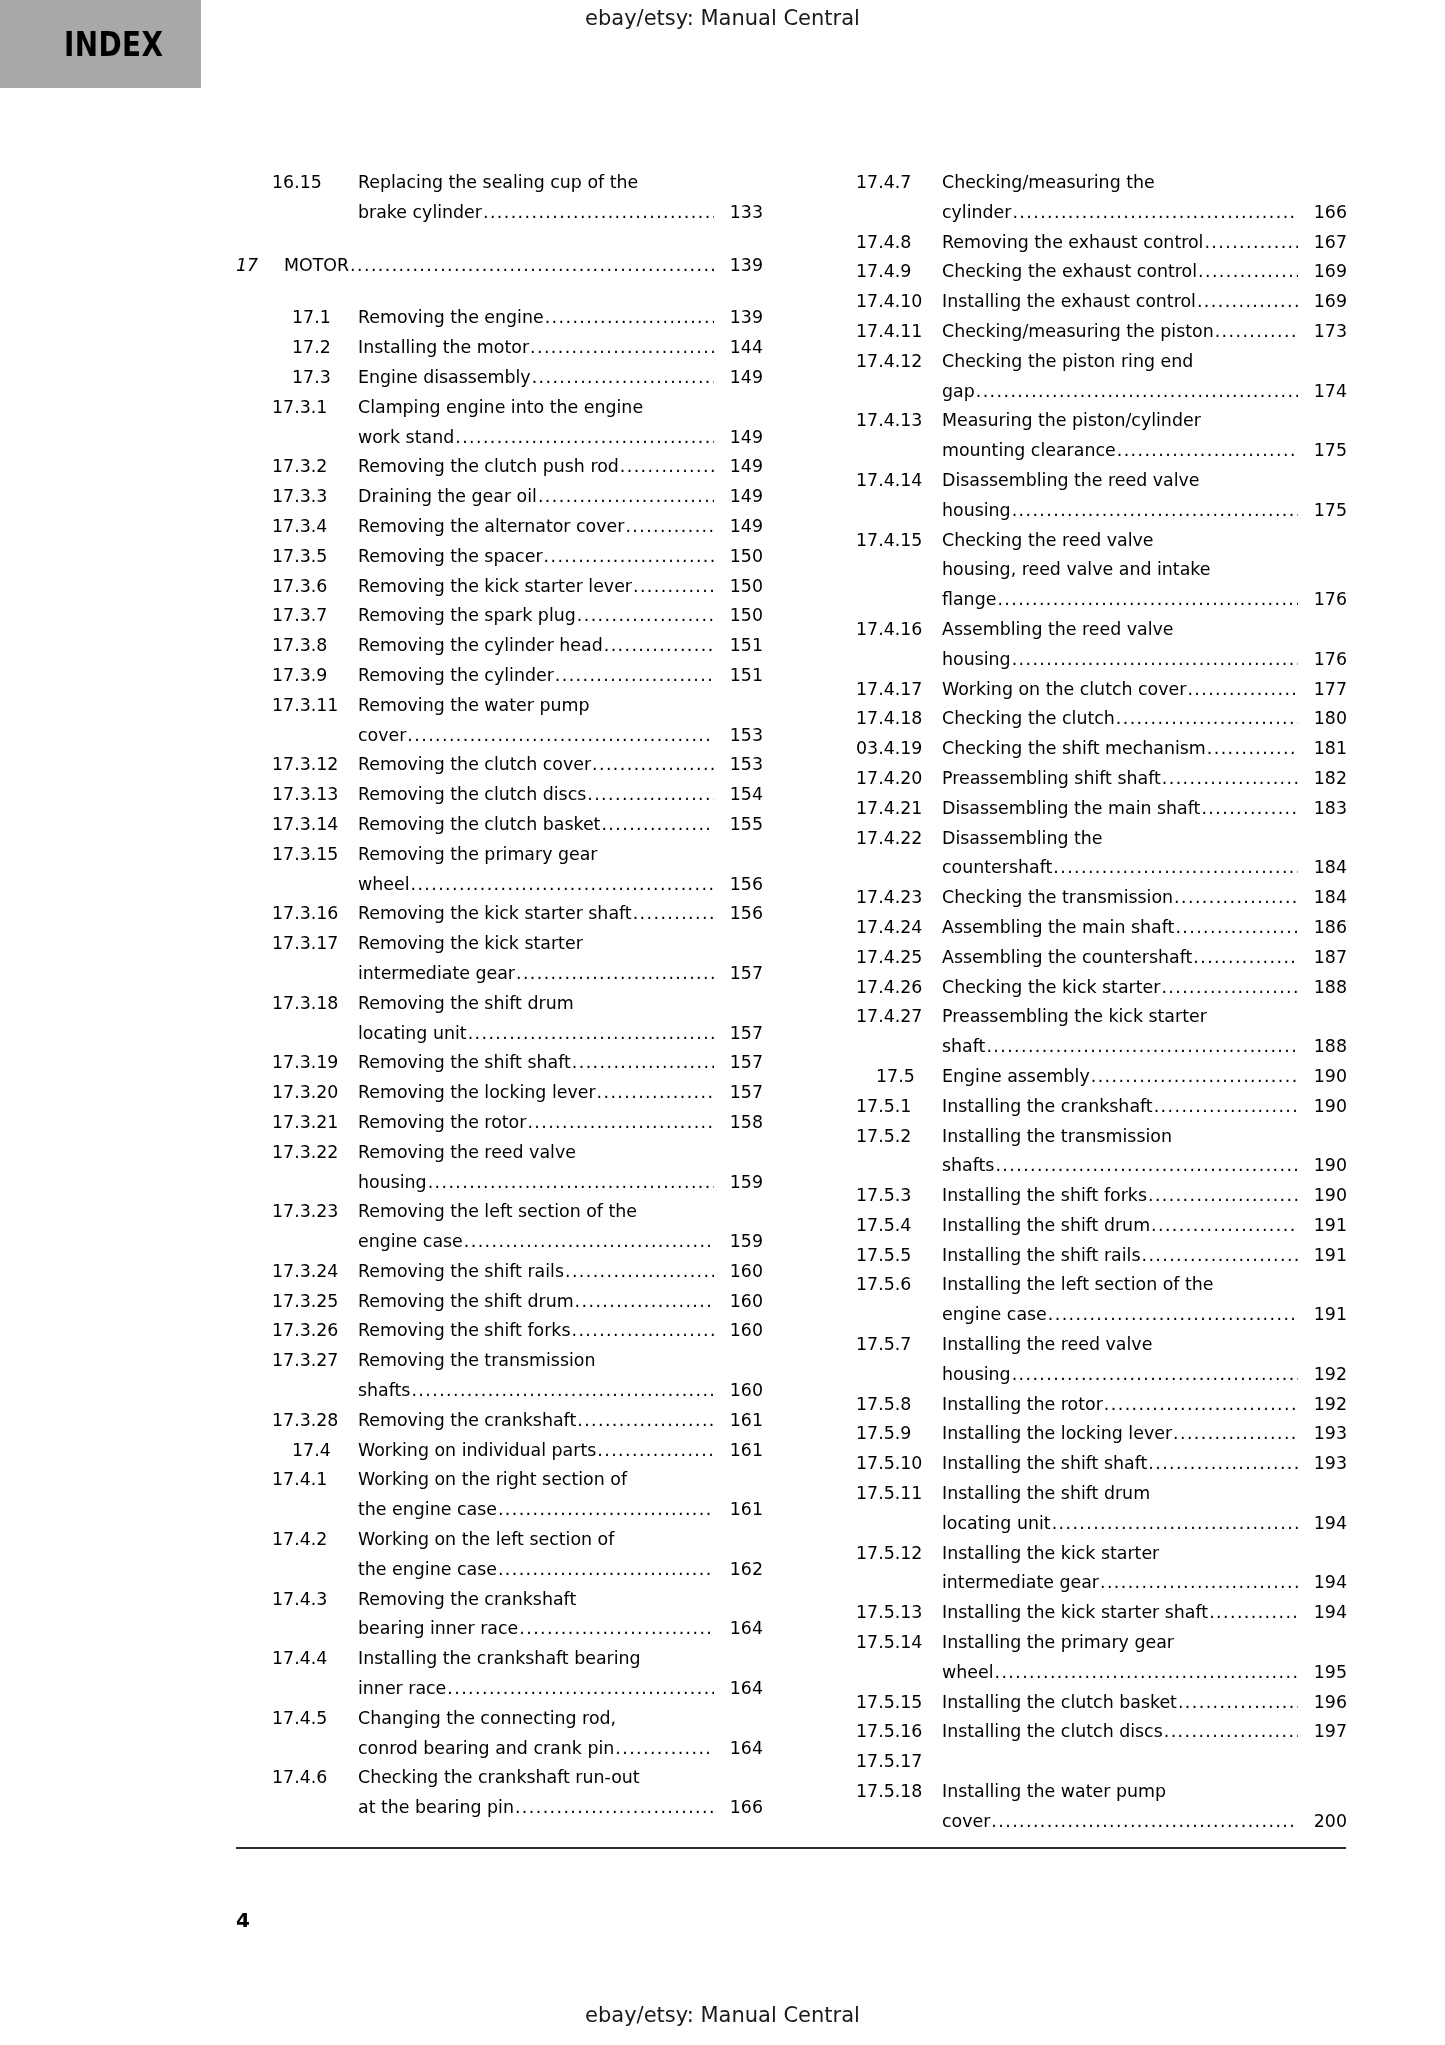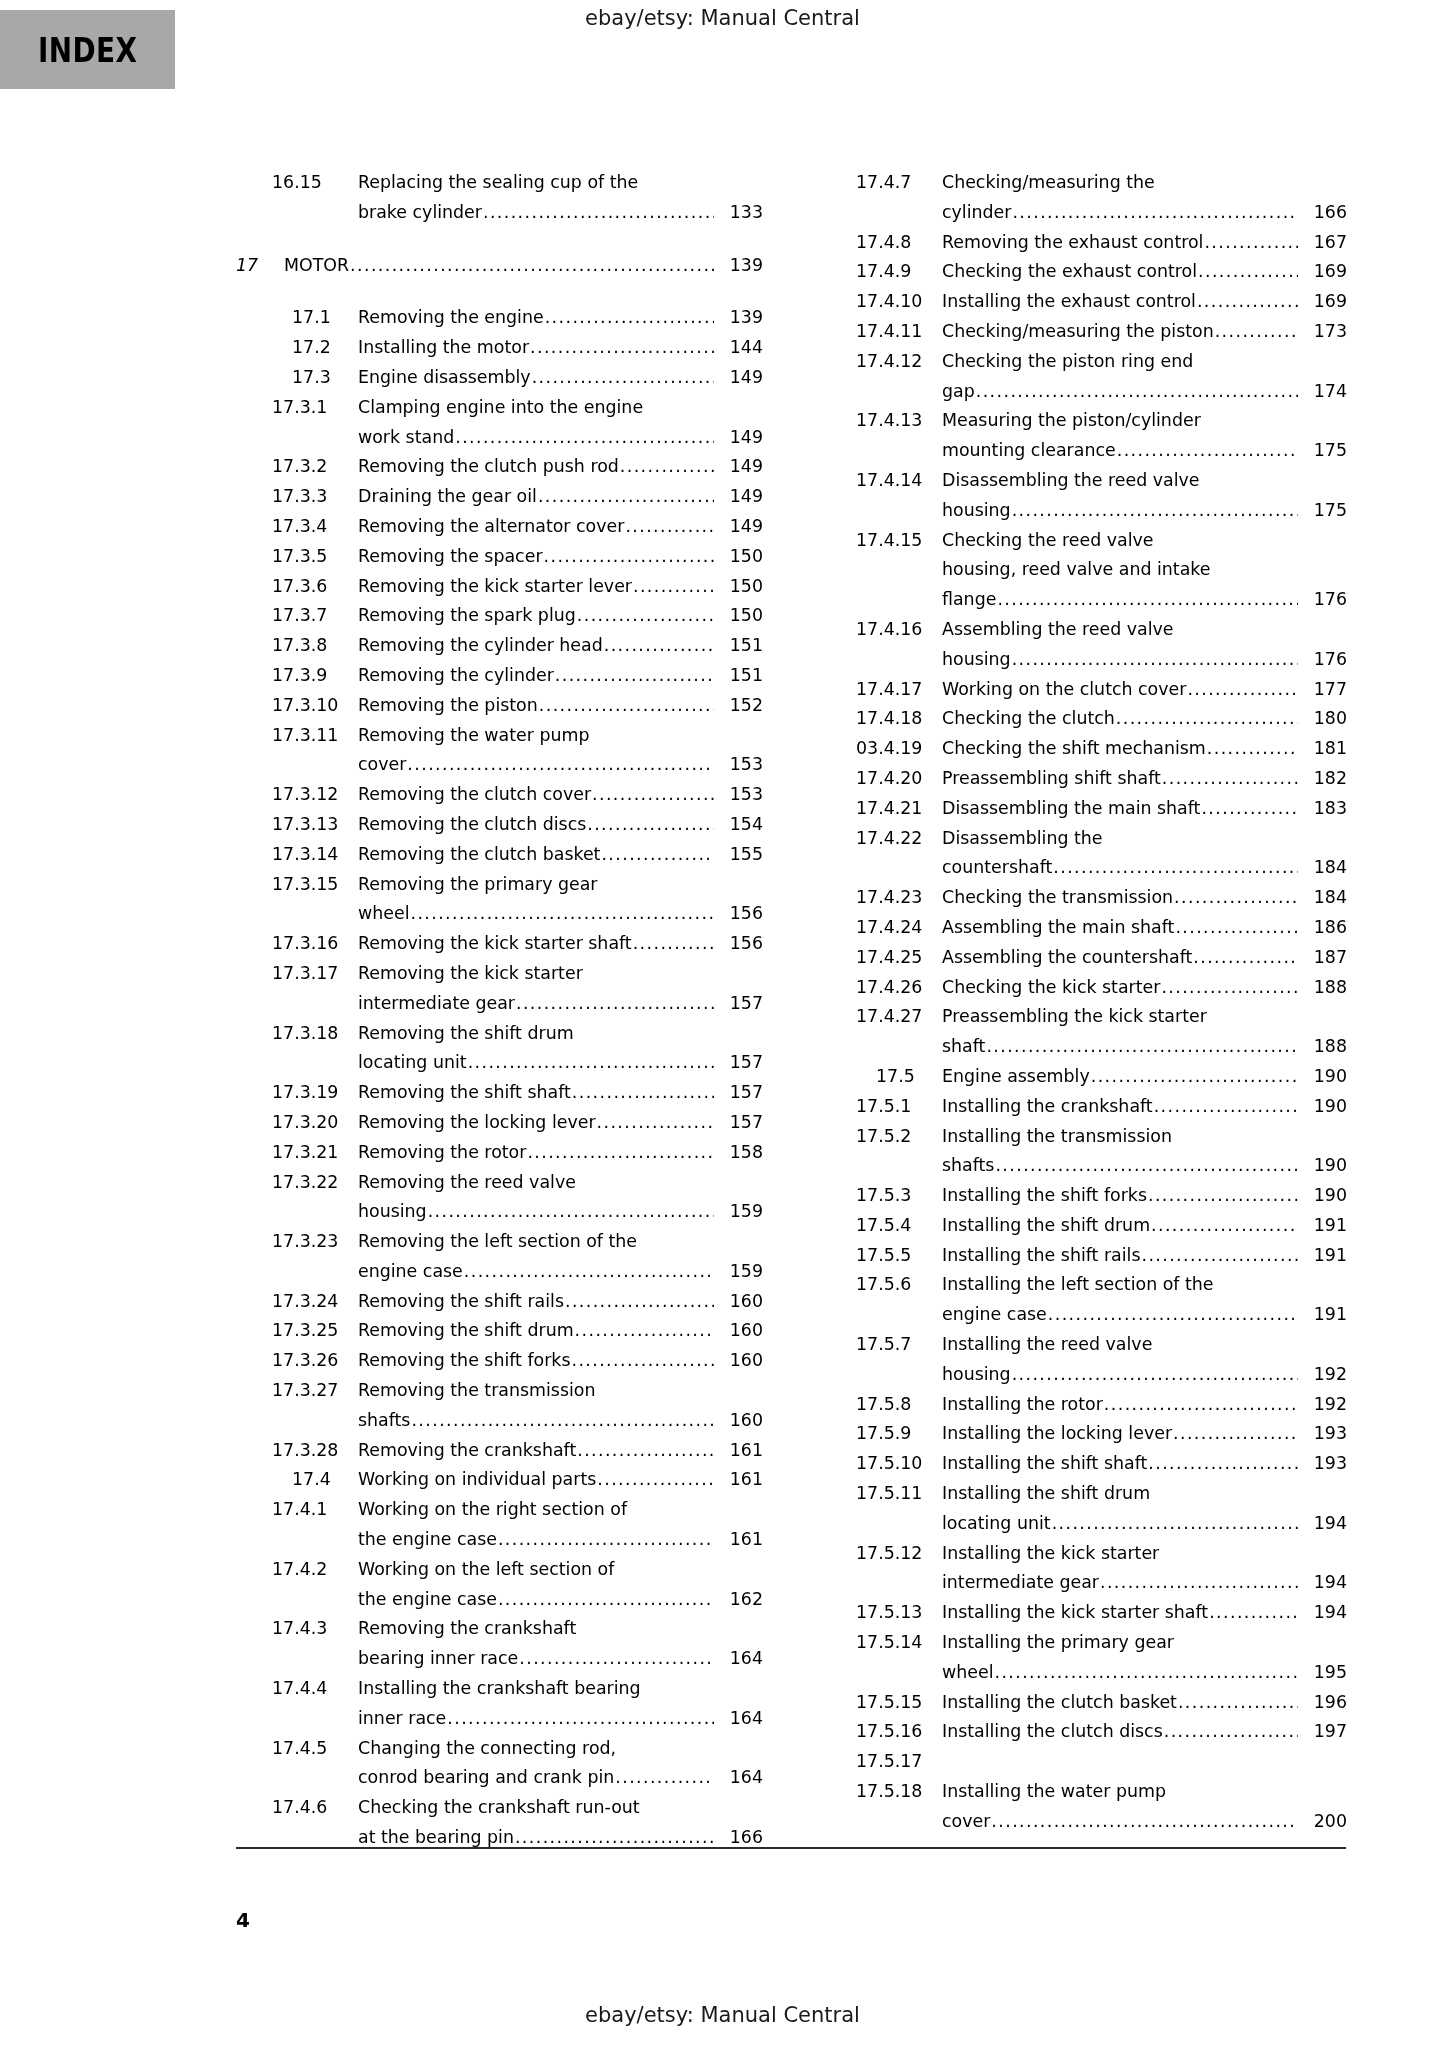--- a/index.html
+++ b/index.html
@@ -20,13 +20,14 @@
   #index-tab {
     position: absolute;
     left: 0;
-    top: 10px;
+    top: 0;
     width: 175px;
-    height: 79px;
+    height: 88px;
     background: #a8a8a8;
     display: flex;
     align-items: center;
     justify-content: center;
+    padding-left: 26px;
   }
   #index-tab-label {
     font-family: "DejaVu Sans", sans-serif;

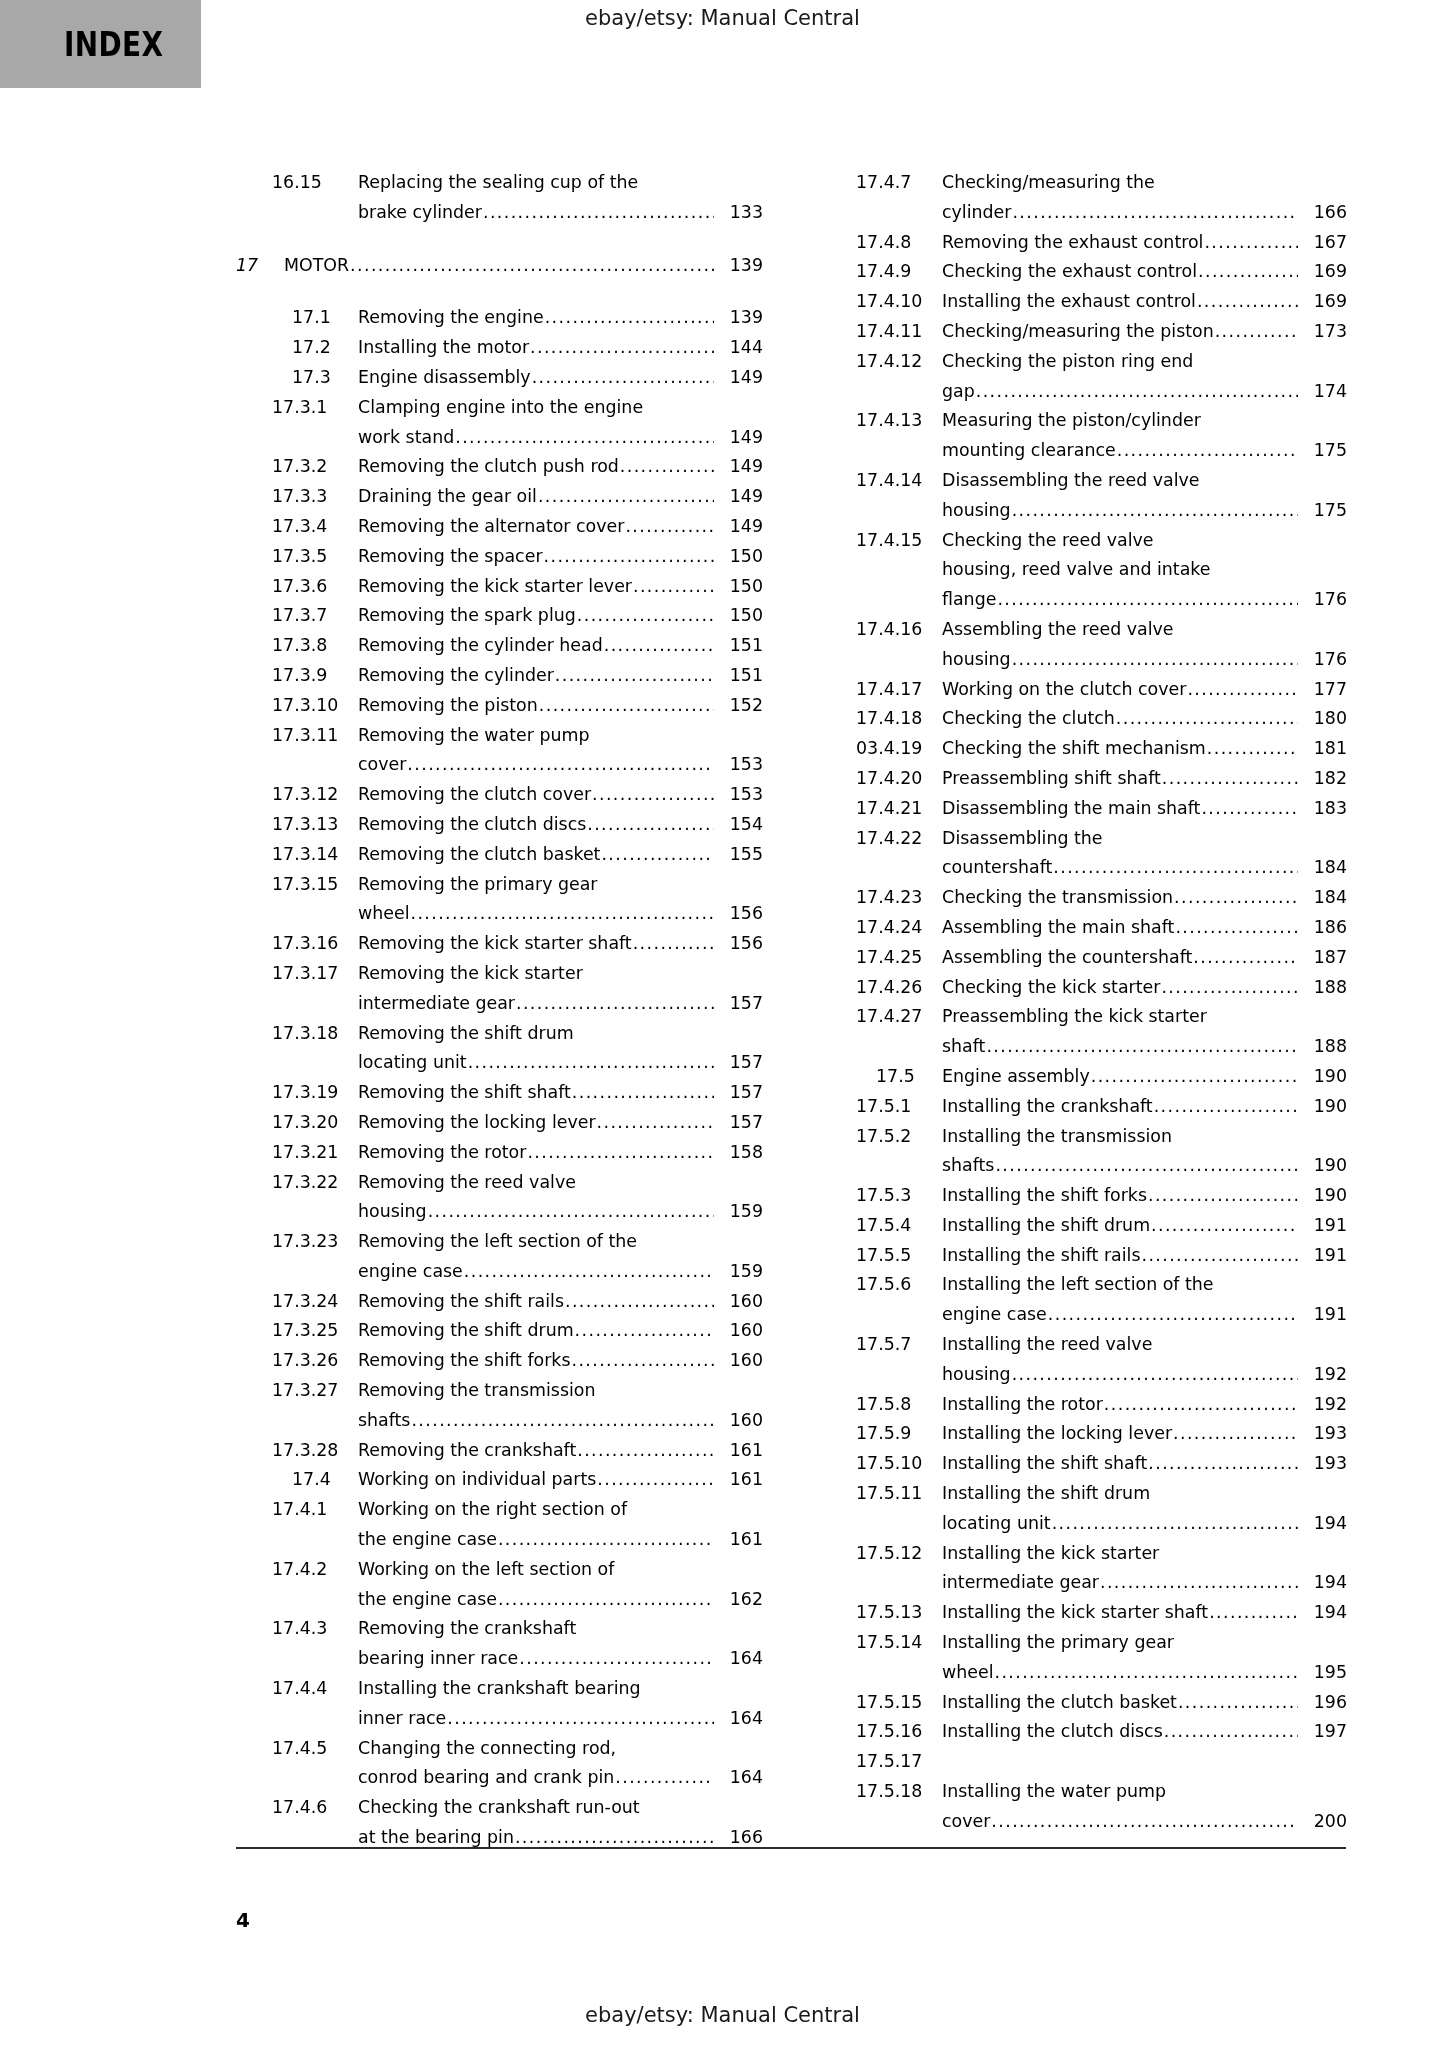--- a/index.html
+++ b/index.html
@@ -306,16 +306,6 @@
         </div>
       </div>
       <div class="toc-entry lvl3">
-        <div class="toc-num">17.3.10</div>
-        <div class="toc-body">
-          <div class="toc-line">
-            <span class="toc-title">Removing the piston</span>
-            <span class="toc-leader"></span>
-            <span class="toc-page">152</span>
-          </div>
-        </div>
-      </div>
-      <div class="toc-entry lvl3">
         <div class="toc-num">17.3.11</div>
         <div class="toc-body">
           <div class="toc-line">

